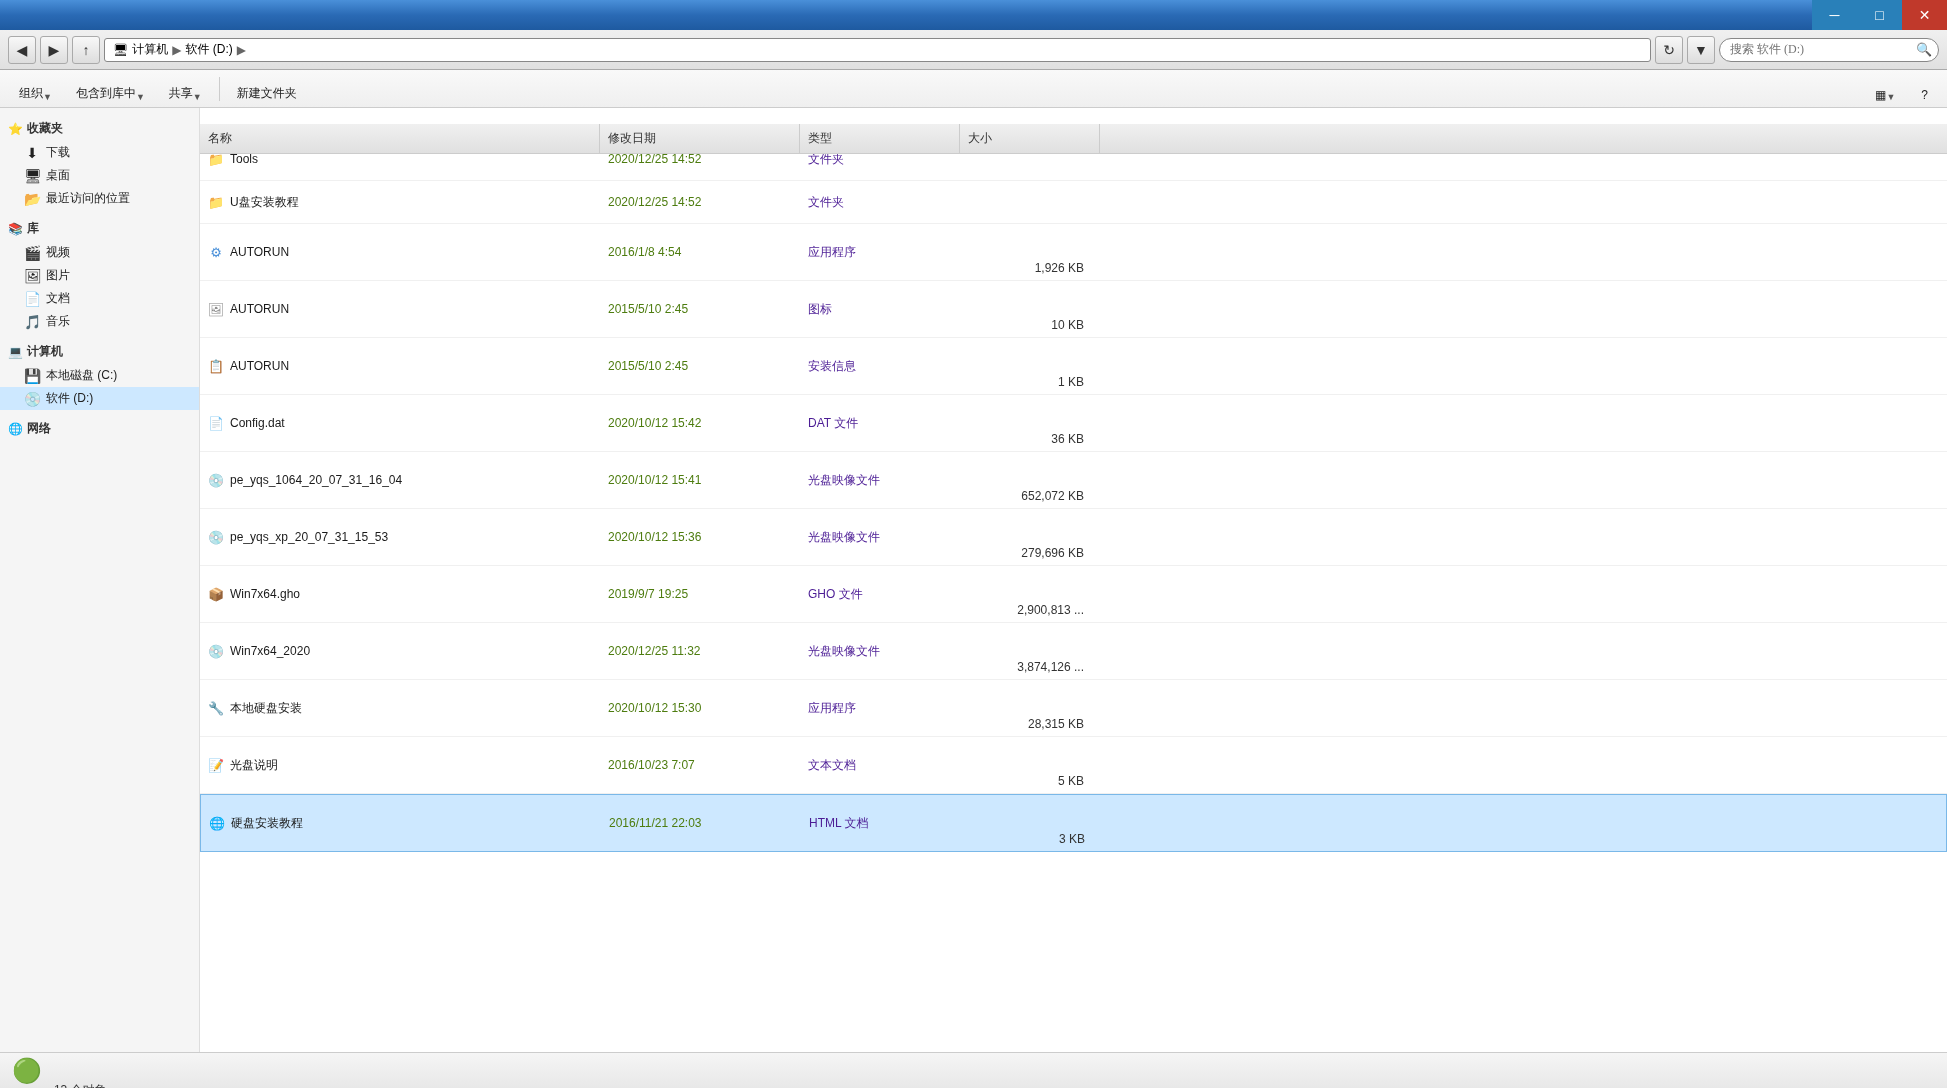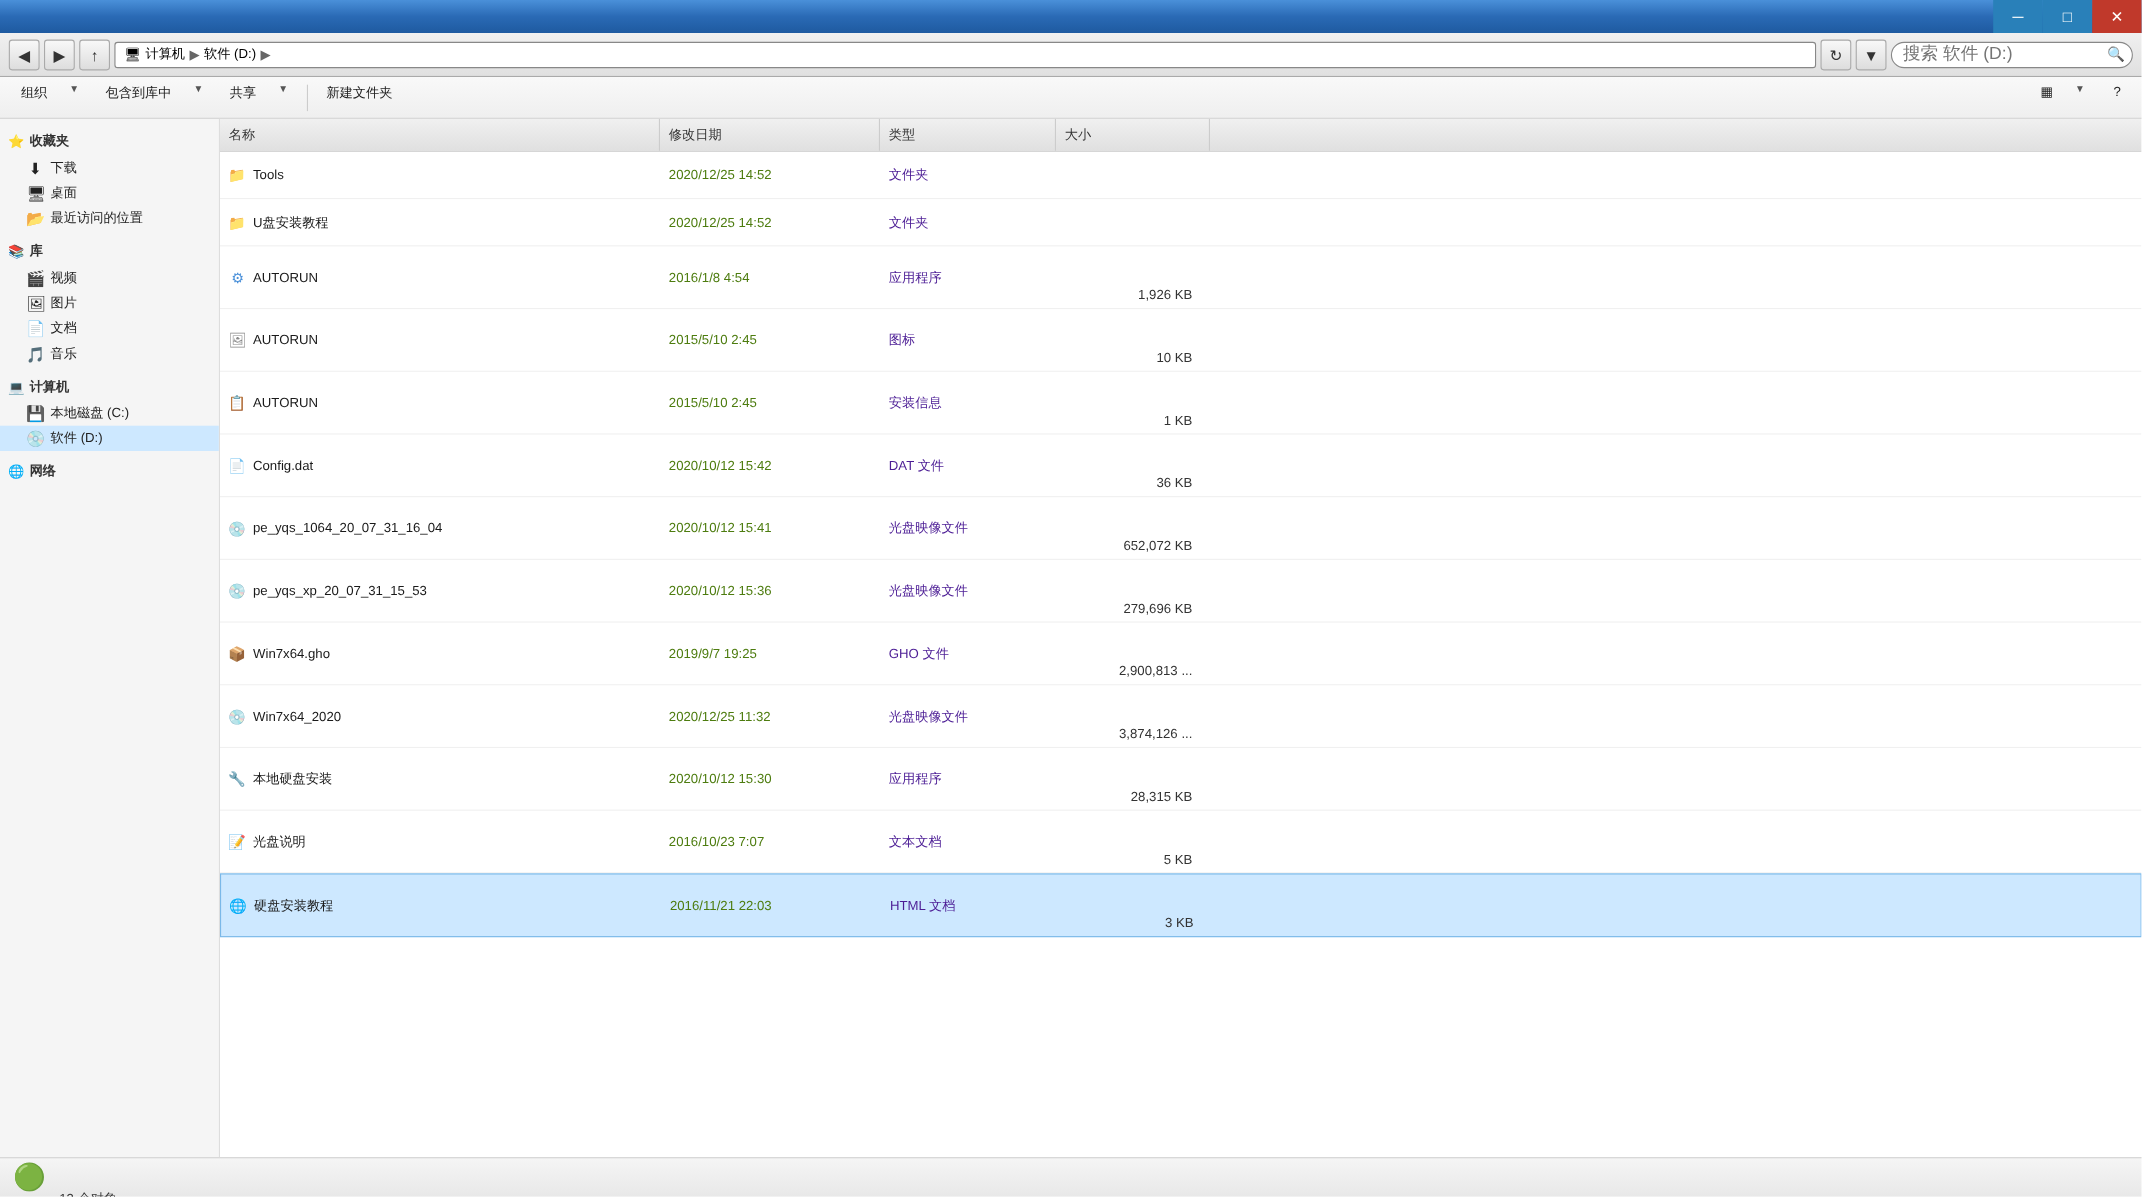--- a/index.html
+++ b/index.html
@@ -99,9 +99,10 @@
       border: 1px solid #888;
       border-radius: 12px;
       padding: 0 28px 0 10px;
-      font-size: 16px;
+      font-size: 12px;
       background: white;
       outline: none;
+      font-family: Liberation Serif, serif;
     }
     .search-wrapper {
       position: relative;

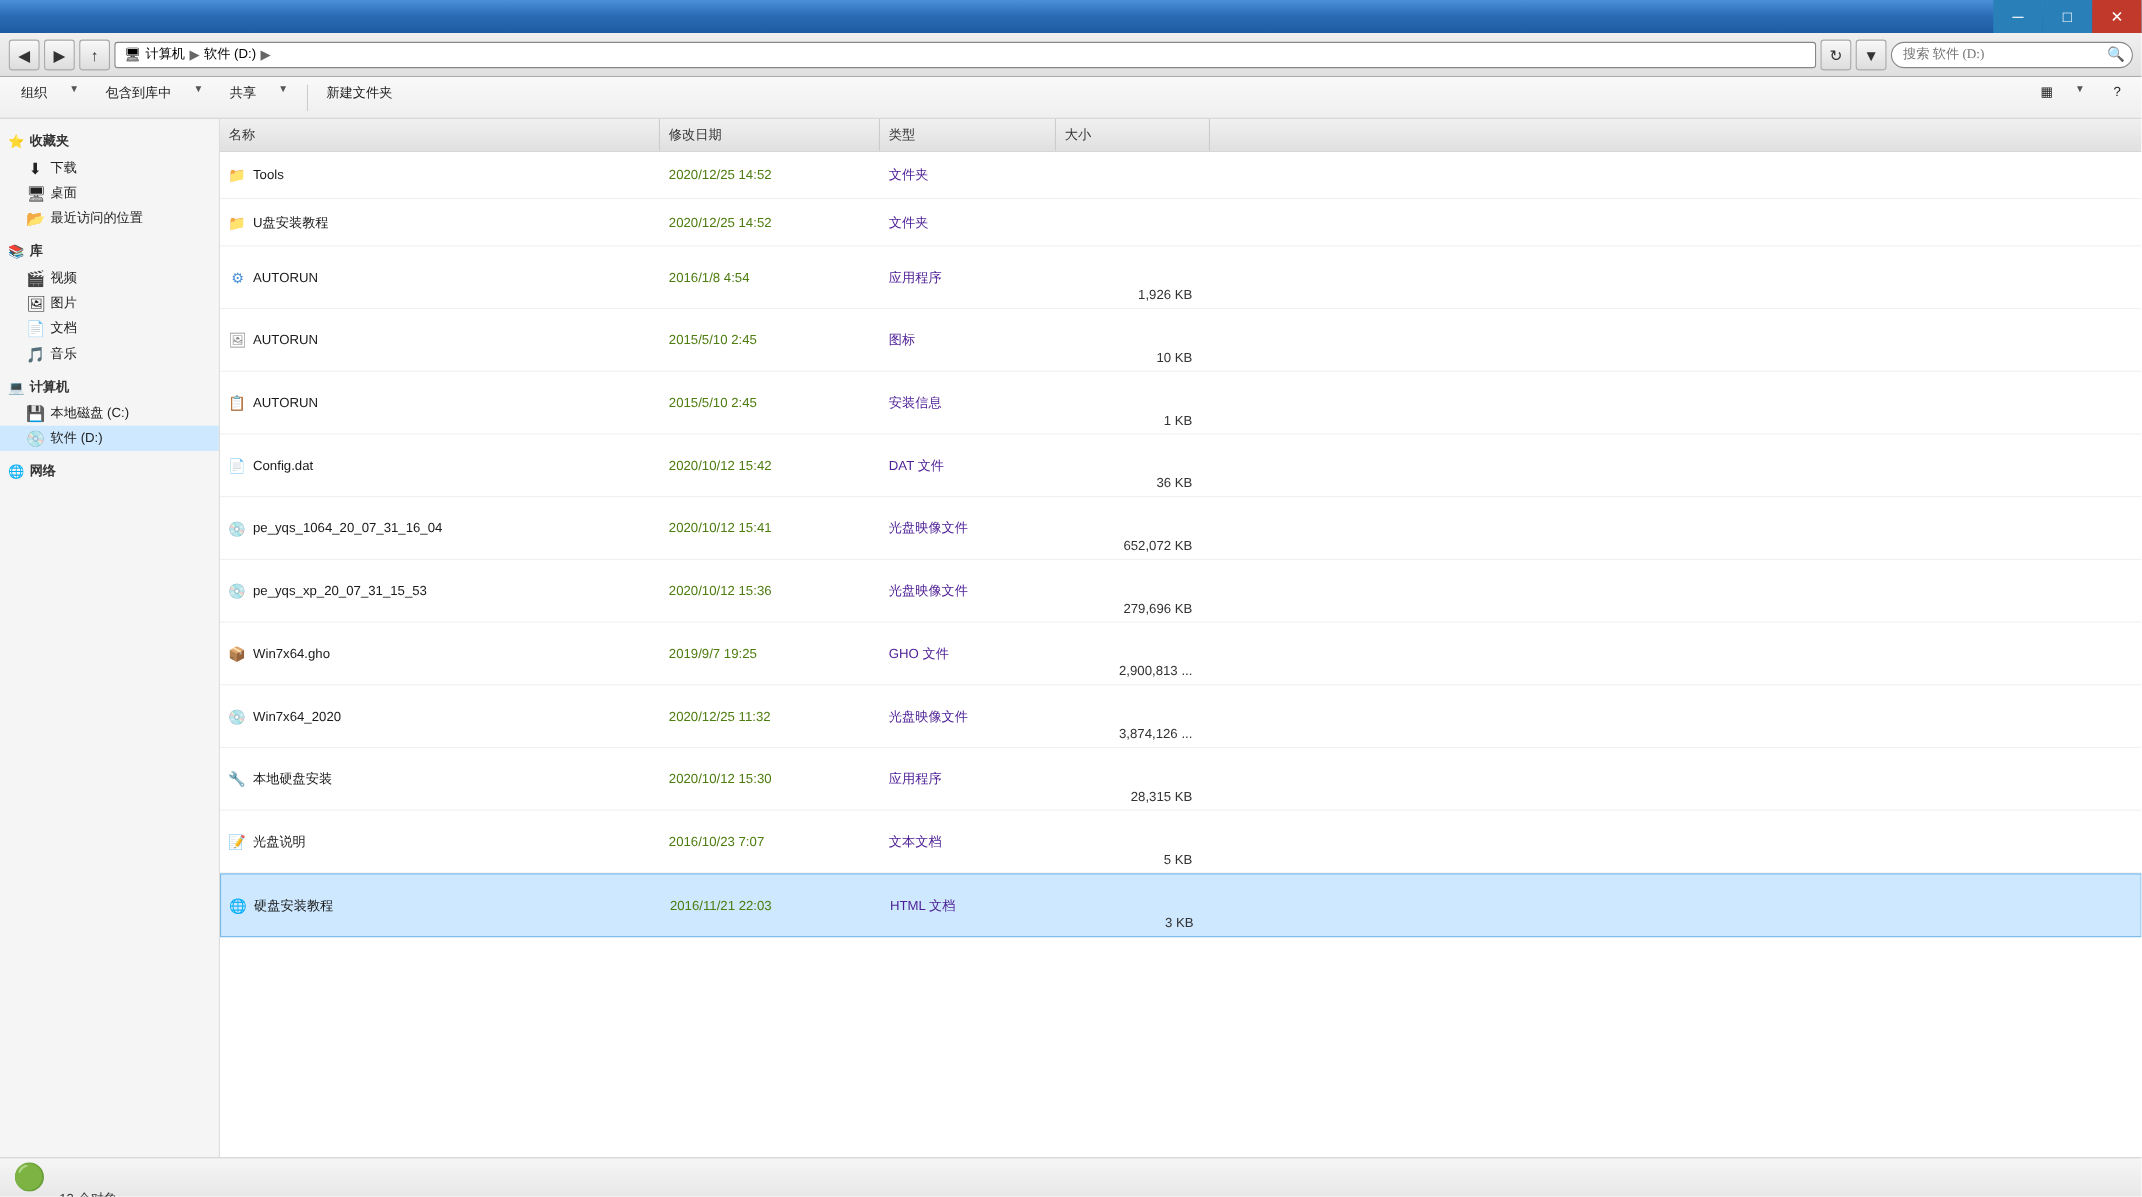--- a/index.html
+++ b/index.html
@@ -140,8 +140,8 @@
       cursor: pointer;
       font-size: 12px;
       display: flex;
-      align-items: flex-start;
-      gap: 20px;
+      align-items: flex-end;
+      gap: 0;
       color: #222;
     }
     .toolbar-btn .arrow {

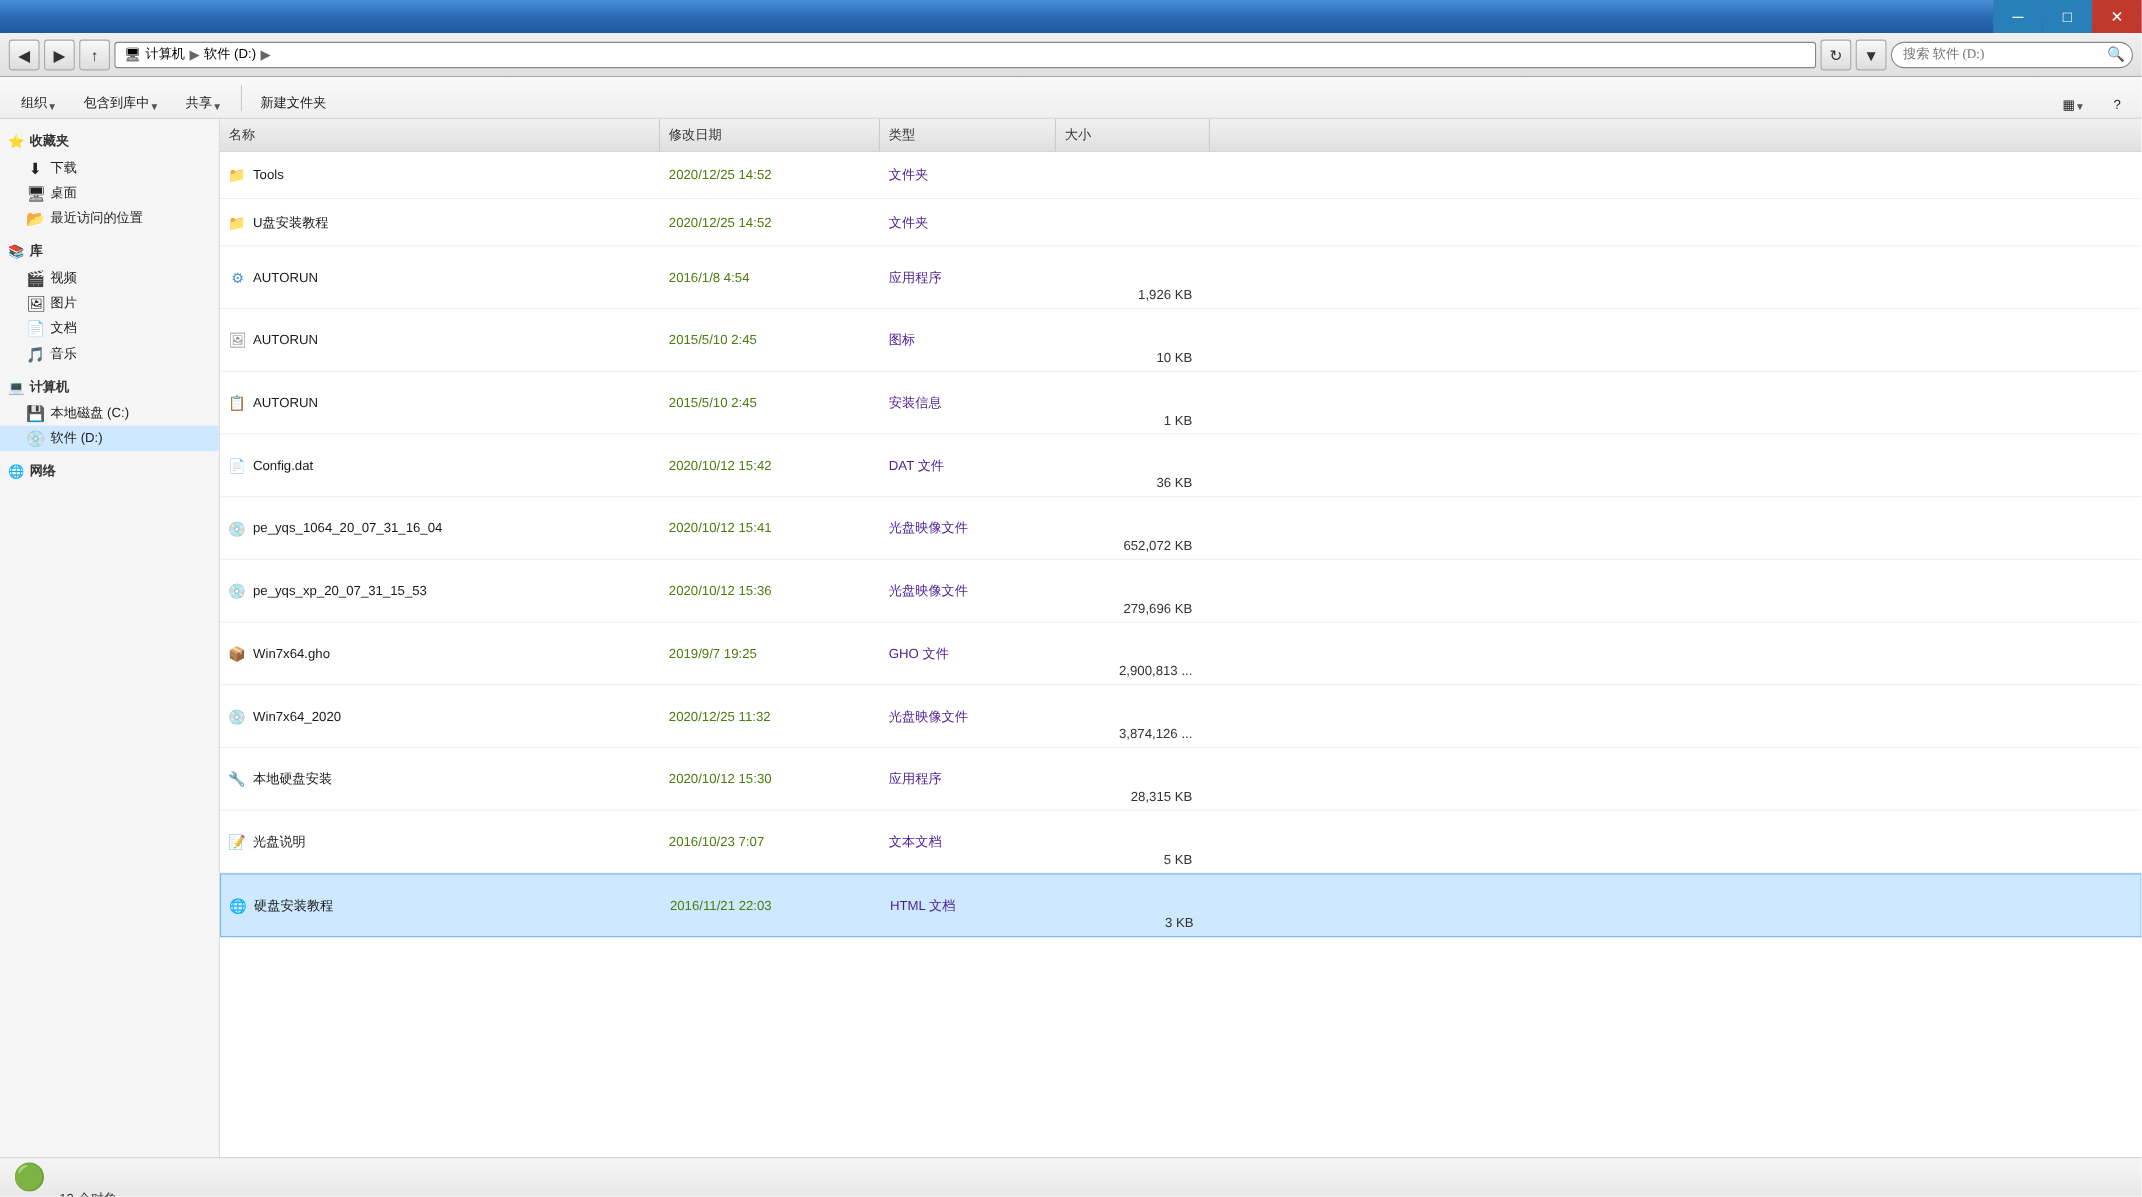--- a/index.html
+++ b/index.html
@@ -217,7 +217,7 @@
       background: linear-gradient(to bottom, #f0f0f0, #e0e0e0);
       border-bottom: 1px solid #ccc;
       position: sticky;
-      top: 0;
+      top: 16px;
       z-index: 1;
     }
     .col-header {

